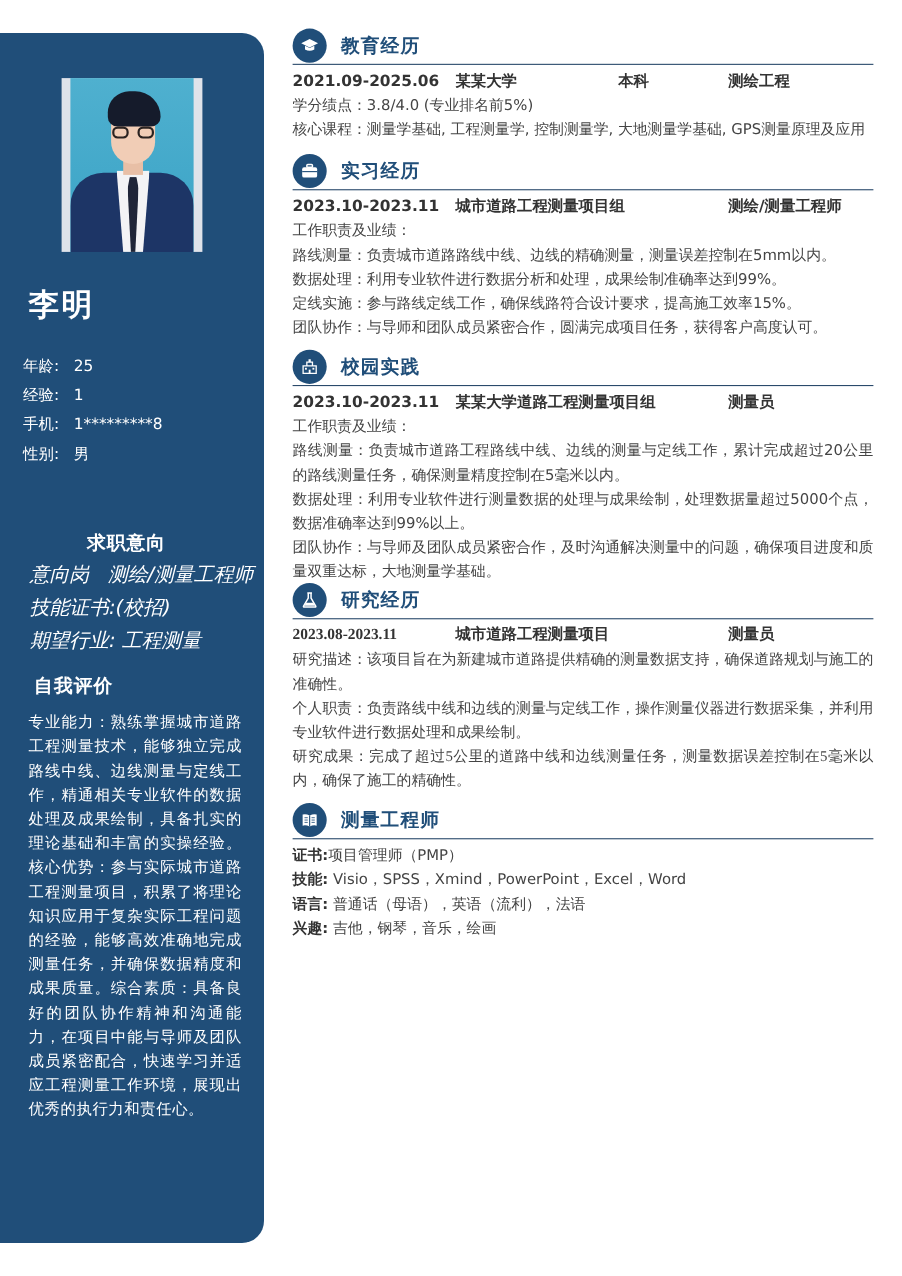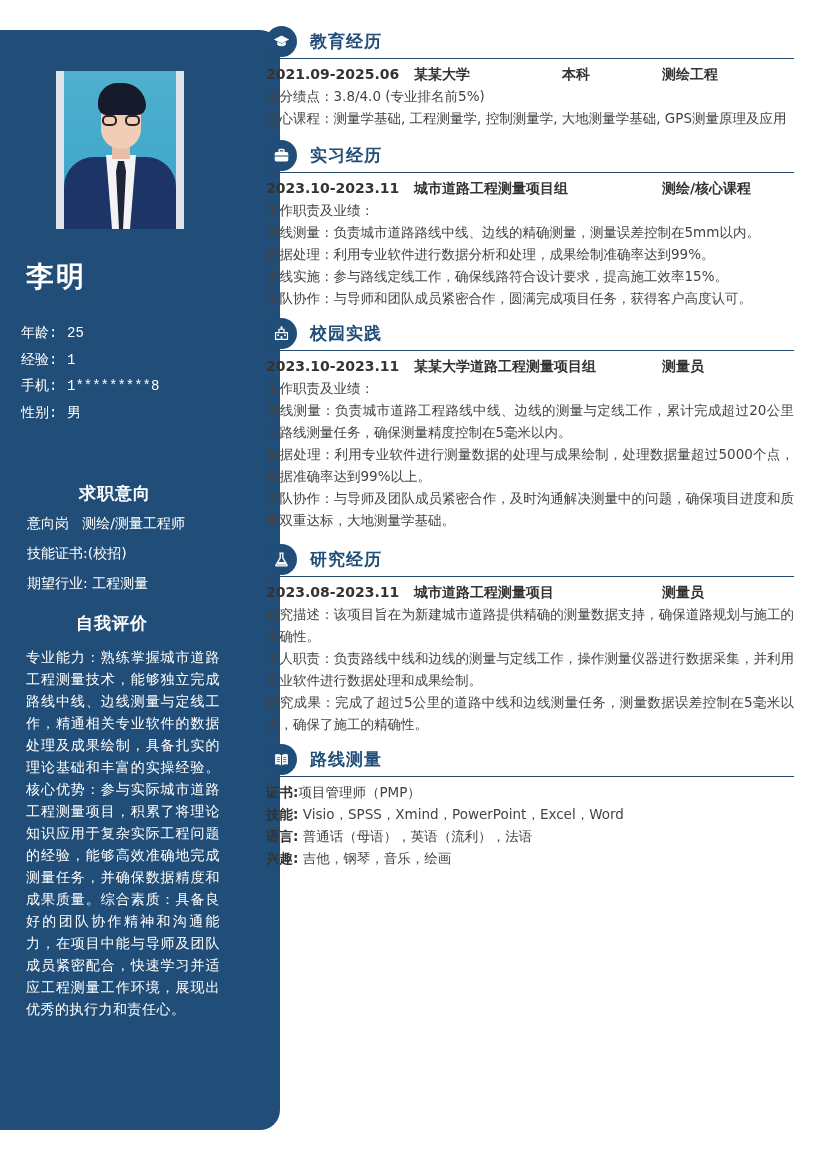--- a/index.html
+++ b/index.html
@@ -140,7 +140,7 @@
     <div class="entry-head">
       <span class="c1">2023.10-2023.11</span>
       <span style="width:248px;">城市道路工程测量项目组</span>
-      <span>测绘/核心课程</span>
+      <span>测绘/测量工程师</span>
     </div>
     <div class="text">工作职责及业绩：</div>
     <div class="text">路线测量：负责城市道路路线中线、边线的精确测量，测量误差控制在5mm以内。</div>

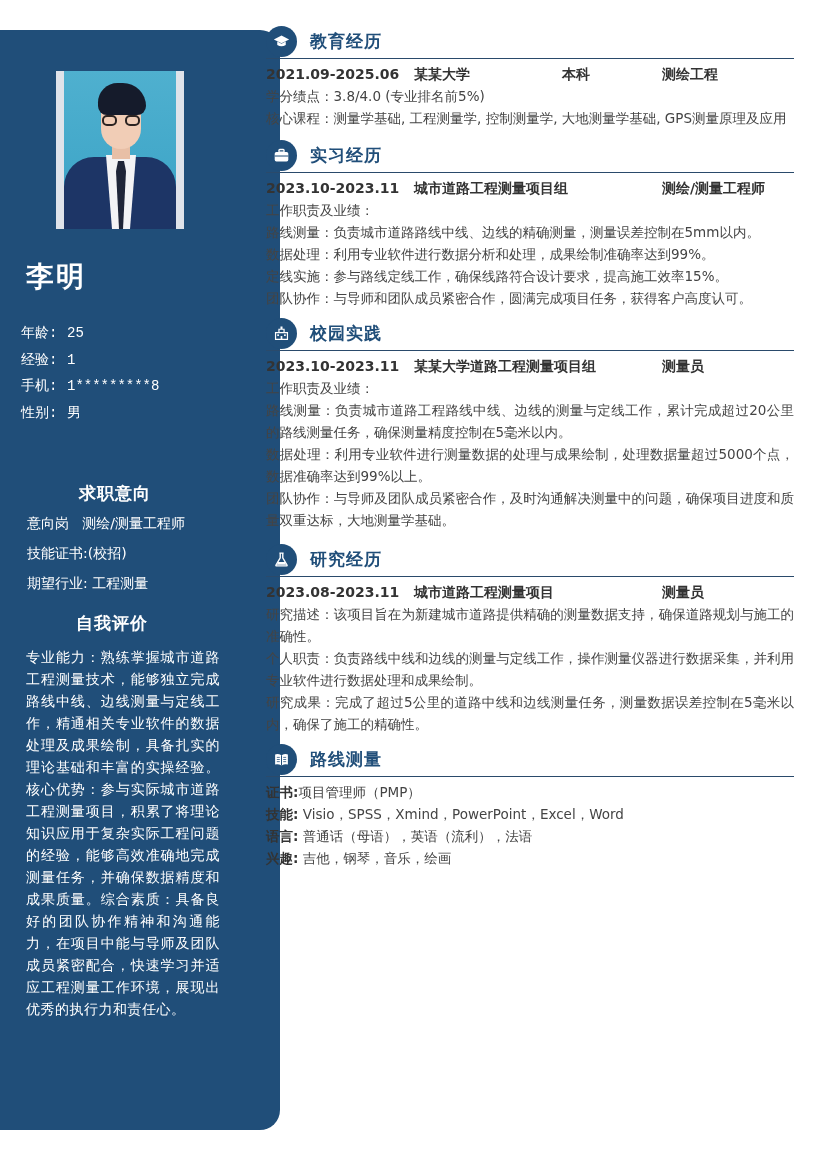--- a/index.html
+++ b/index.html
@@ -8,7 +8,7 @@
 
   
   .sidebar {
-    position:absolute; left:0; top:30px; width:280px; height:1100px;
+    position:absolute; left:0; top:30px; width:240px; height:1100px;
     background:#204e79; border-radius:0 20px 20px 0; color:#ffffff;
   }
   .photo-frame {

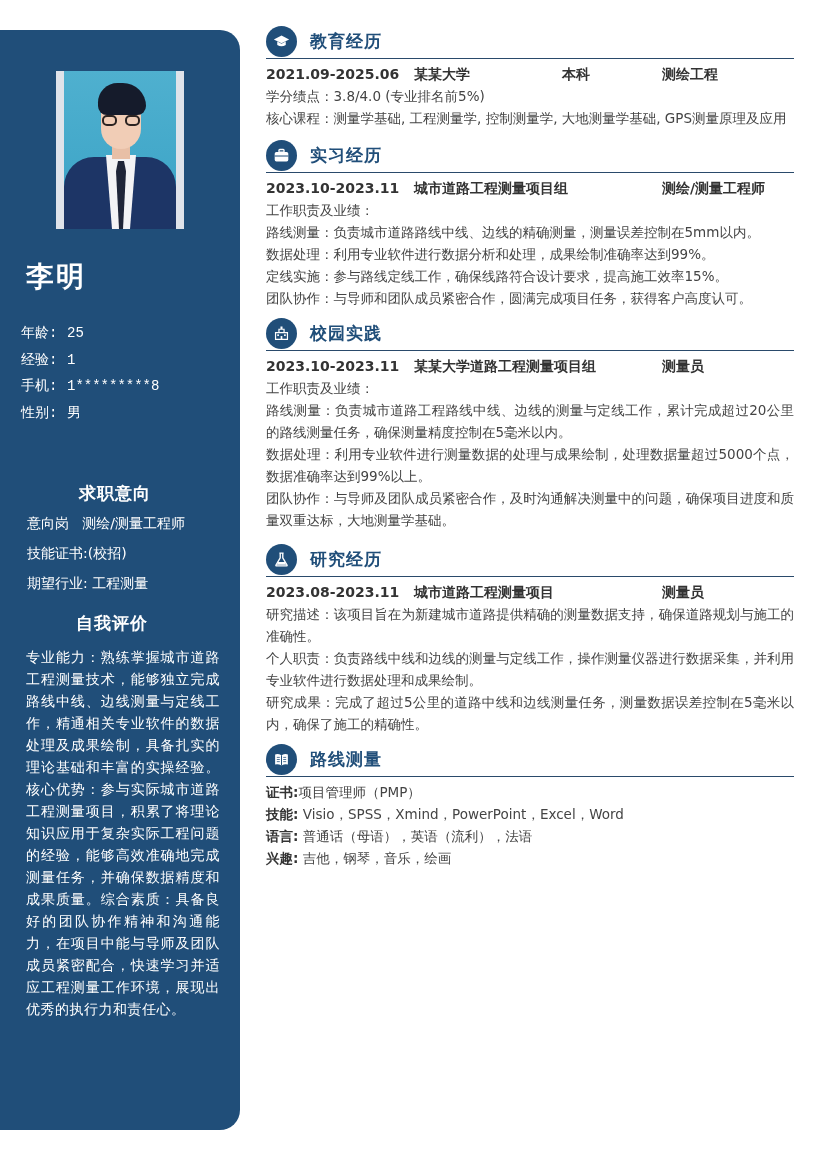--- a/index.html
+++ b/index.html
@@ -32,7 +32,7 @@
 
   .name { position:absolute; left:26px; top:228px; font-size:28px; font-weight:bold; letter-spacing:2px; }
 
-  .info { position:absolute; left:21px; top:290px; font-size:14px; line-height:26.5px;font-family:Liberation Mono, monospace; }
+  .info { position:absolute; left:21px; top:290px; font-size:14px; line-height:26.5px; }
   .info .row { display:flex; }
   .info .k { width:46px; }
 

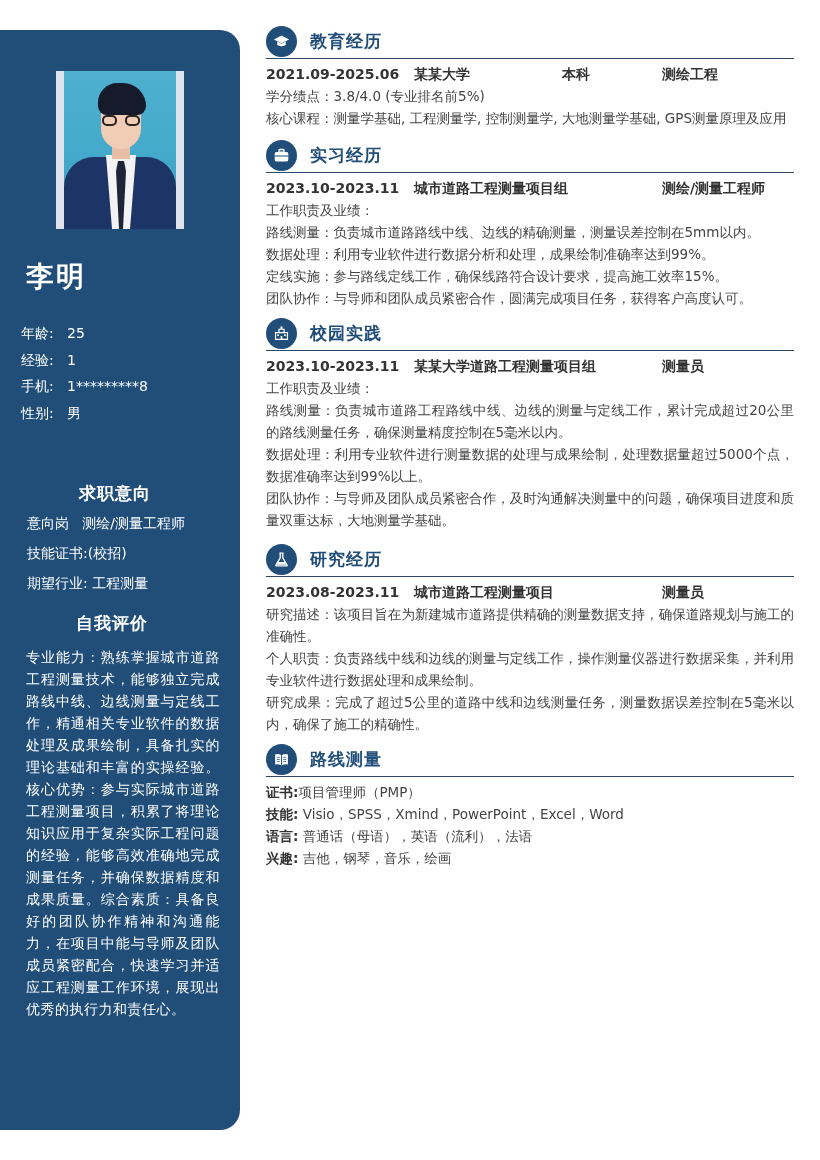--- a/index.html
+++ b/index.html
@@ -37,7 +37,7 @@
   .info .k { width:46px; }
 
   .side-title { position:absolute; left:31px; font-size:17px; font-weight:bold; letter-spacing:1px; }
-  .intent { position:absolute; left:27px; top:478px; font-size:14px; line-height:30px; }
+  .intent { position:absolute; left:27px; top:478px; font-size:18px; line-height:30px;font-style:italic; }
   .eval { position:absolute; left:26px; top:616px; width:194px; font-size:14px; line-height:22px; letter-spacing:0.5px; text-align:justify; }
 
   

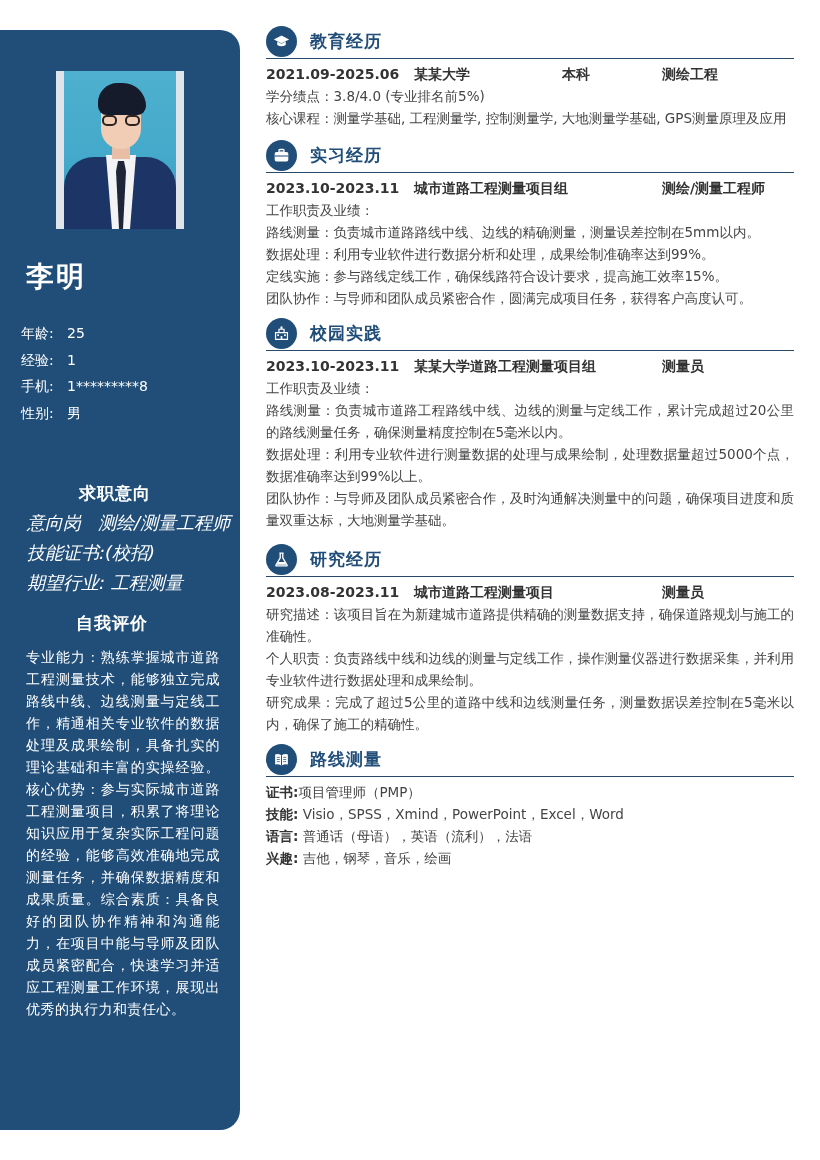--- a/index.html
+++ b/index.html
@@ -172,7 +172,7 @@
     <div class="text">团队协作：与导师及团队成员紧密合作，及时沟通解决测量中的问题，确保项目进度和质量双重达标，大地测量学基础。</div>
   </section>
 
-  <section class="section" style="margin-top:14px;">
+  <section class="section" style="margin-top:0;font-family:Liberation Serif, serif;">
     <div class="sec-head">
       <span class="sec-icon">
         <svg viewBox="0 0 20 20">

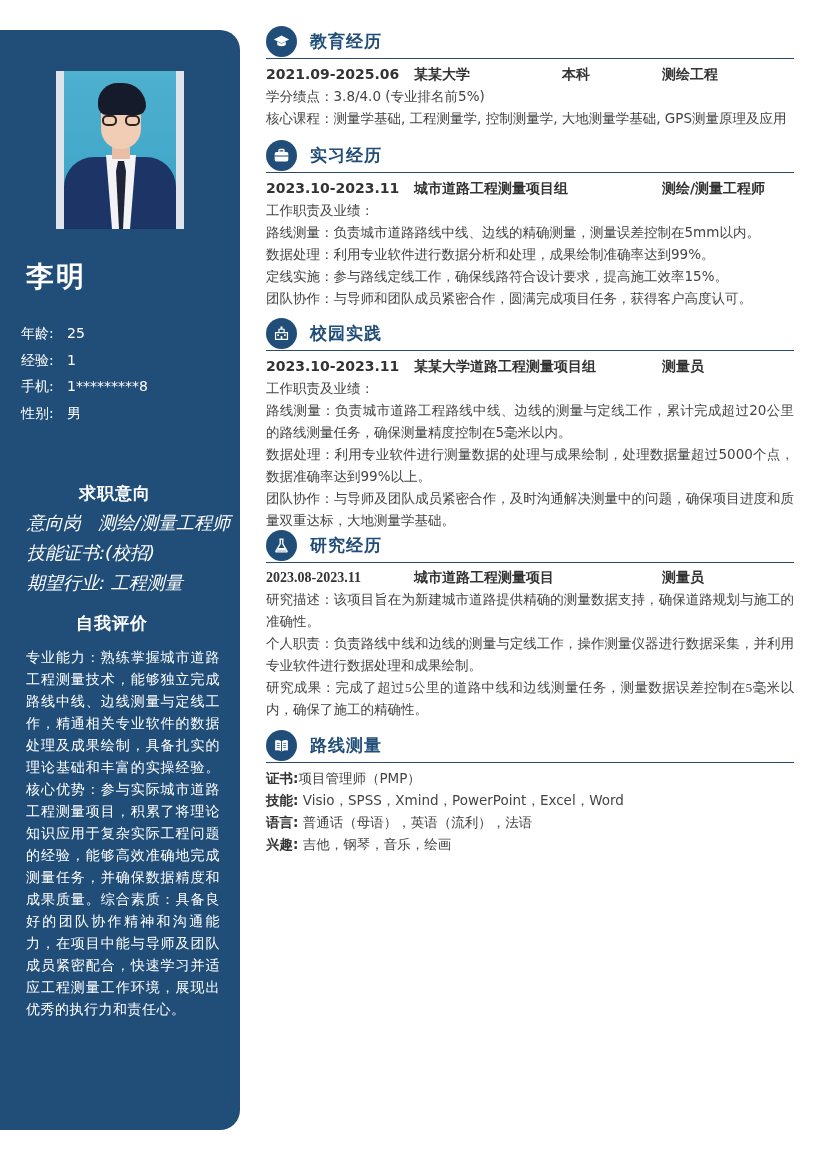--- a/index.html
+++ b/index.html
@@ -100,7 +100,7 @@
     <div>期望行业: 工程测量</div>
   </div>
 
-  <div class="side-title" style="top:582px;margin-left:45px;">自我评价</div>
+  <div class="side-title" style="top:582px;">自我评价</div>
   <div class="eval">专业能力：熟练掌握城市道路工程测量技术，能够独立完成路线中线、边线测量与定线工作，精通相关专业软件的数据处理及成果绘制，具备扎实的理论基础和丰富的实操经验。核心优势：参与实际城市道路工程测量项目，积累了将理论知识应用于复杂实际工程问题的经验，能够高效准确地完成测量任务，并确保数据精度和成果质量。综合素质：具备良好的团队协作精神和沟通能力，在项目中能与导师及团队成员紧密配合，快速学习并适应工程测量工作环境，展现出优秀的执行力和责任心。</div>
 </aside>
 

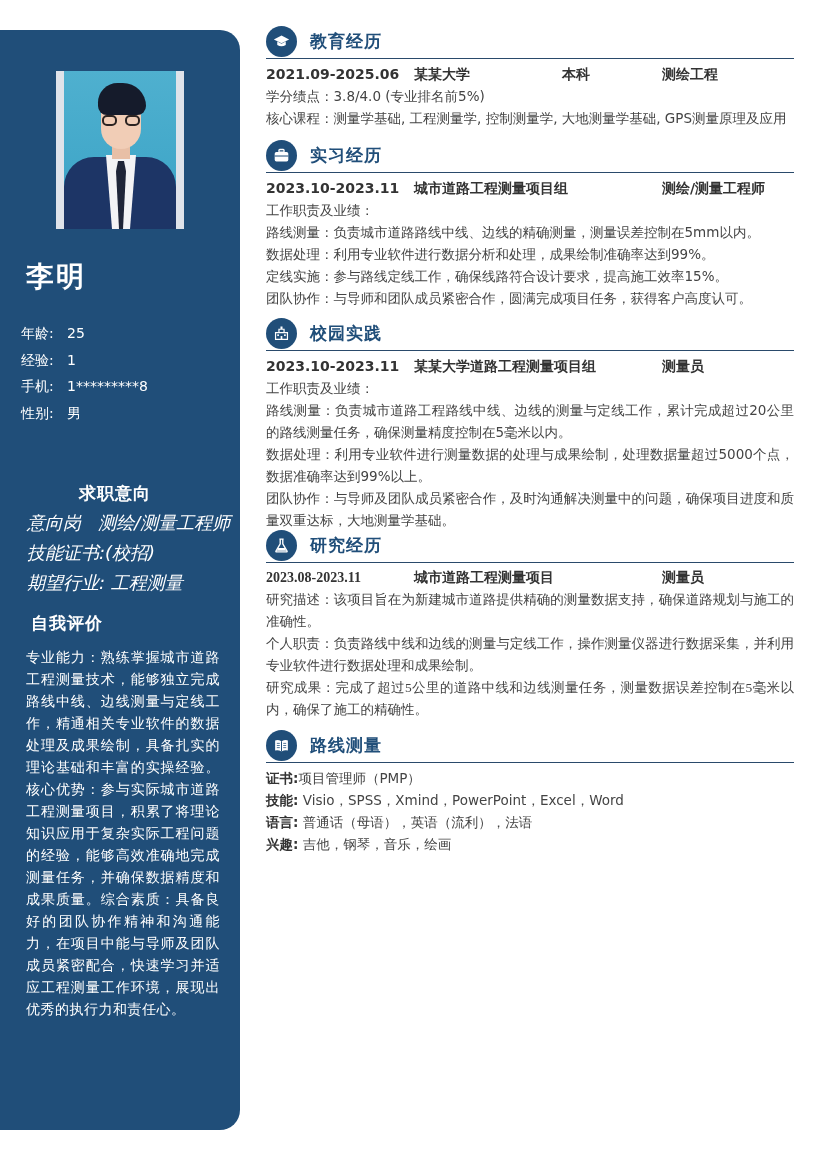--- a/index.html
+++ b/index.html
@@ -201,7 +201,7 @@
             <path d="M4.5 7.5 H8 M4.5 10 H8 M4.5 12.5 H8 M12 7.5 H15.5 M12 10 H15.5 M12 12.5 H15.5" stroke="#204e79" stroke-width="0.9"></path>
           </svg>
       </span>
-      <span class="sec-title">路线测量</span>
+      <span class="sec-title">测量工程师</span>
     </div>
     <div class="skill-row">
       <b>证书:</b><span>项目管理师（PMP）</span>

